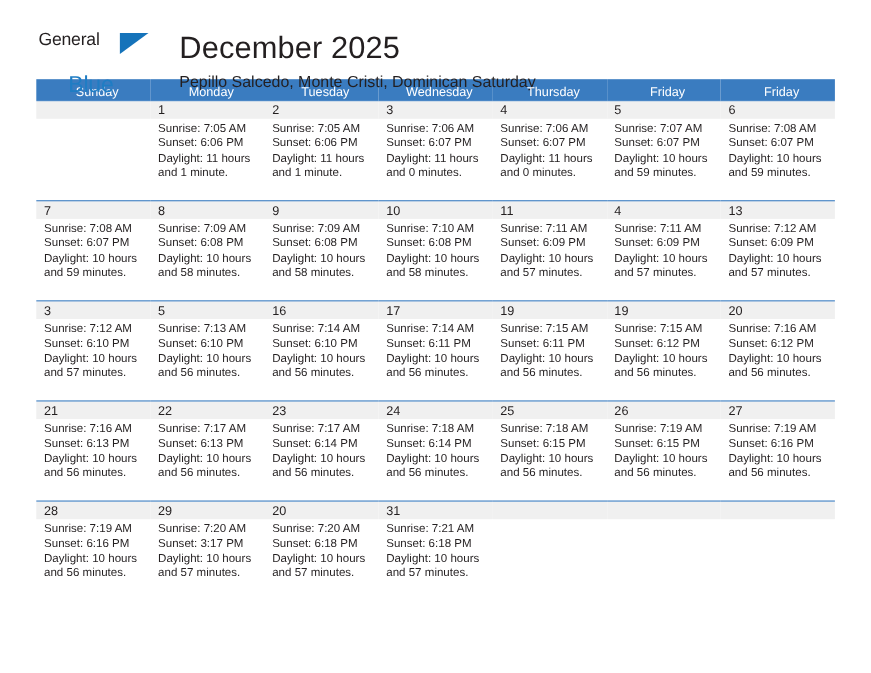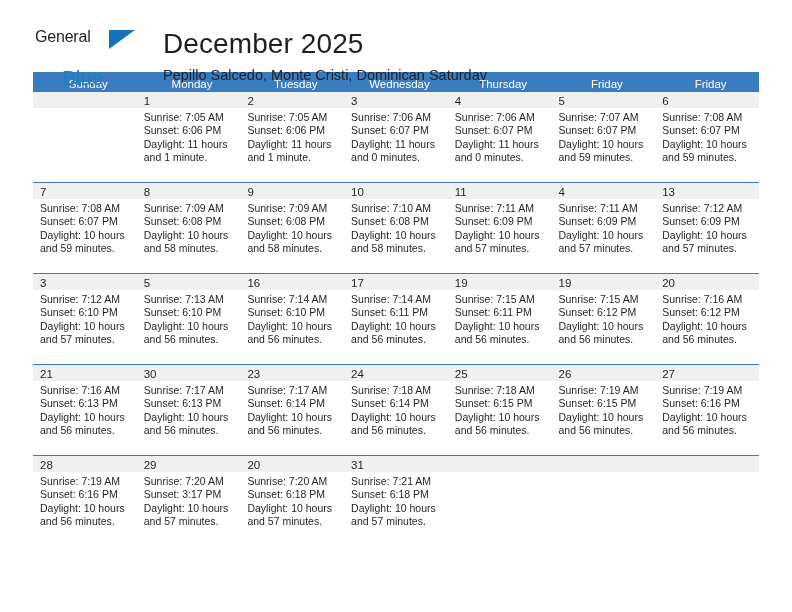--- a/index.html
+++ b/index.html
@@ -412,7 +412,7 @@
           </td>
           <td>
             <div class="daycell">
-              <div class="daynum-band">30</div>
+              <div class="daynum-band">22</div>
               <div class="info">
                 <div>Sunrise: 7:17 AM</div>
                 <div>Sunset: 6:13 PM</div>

